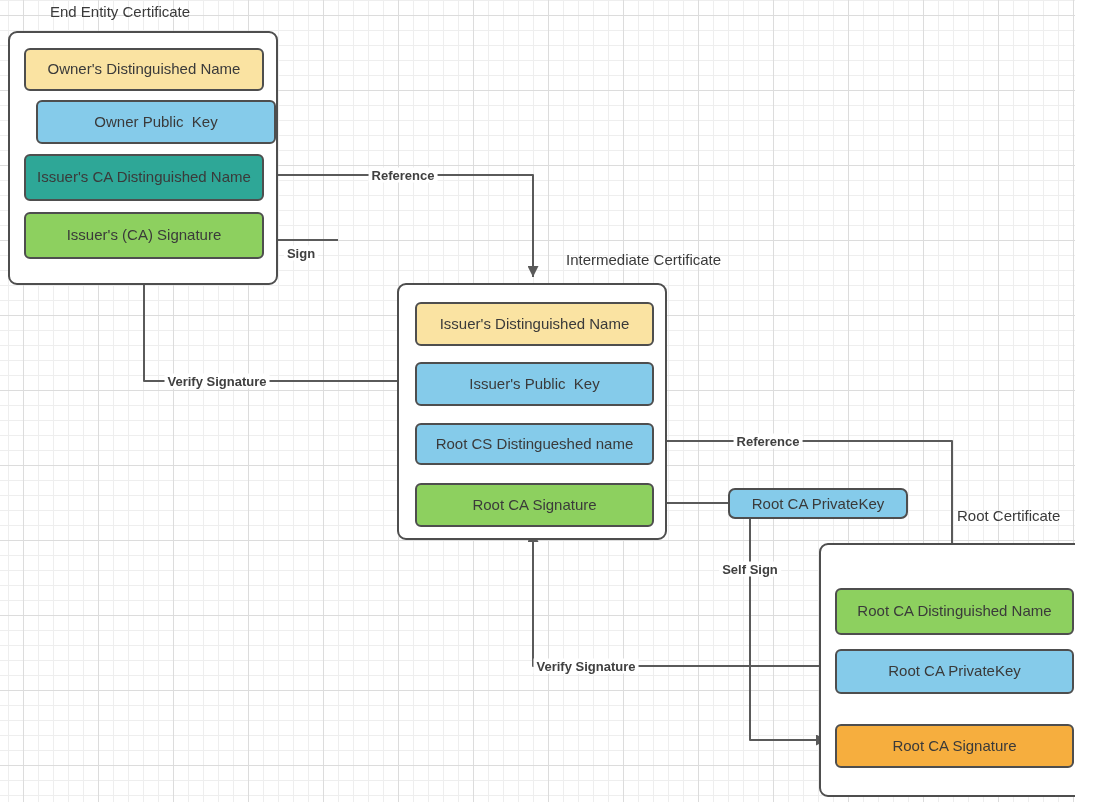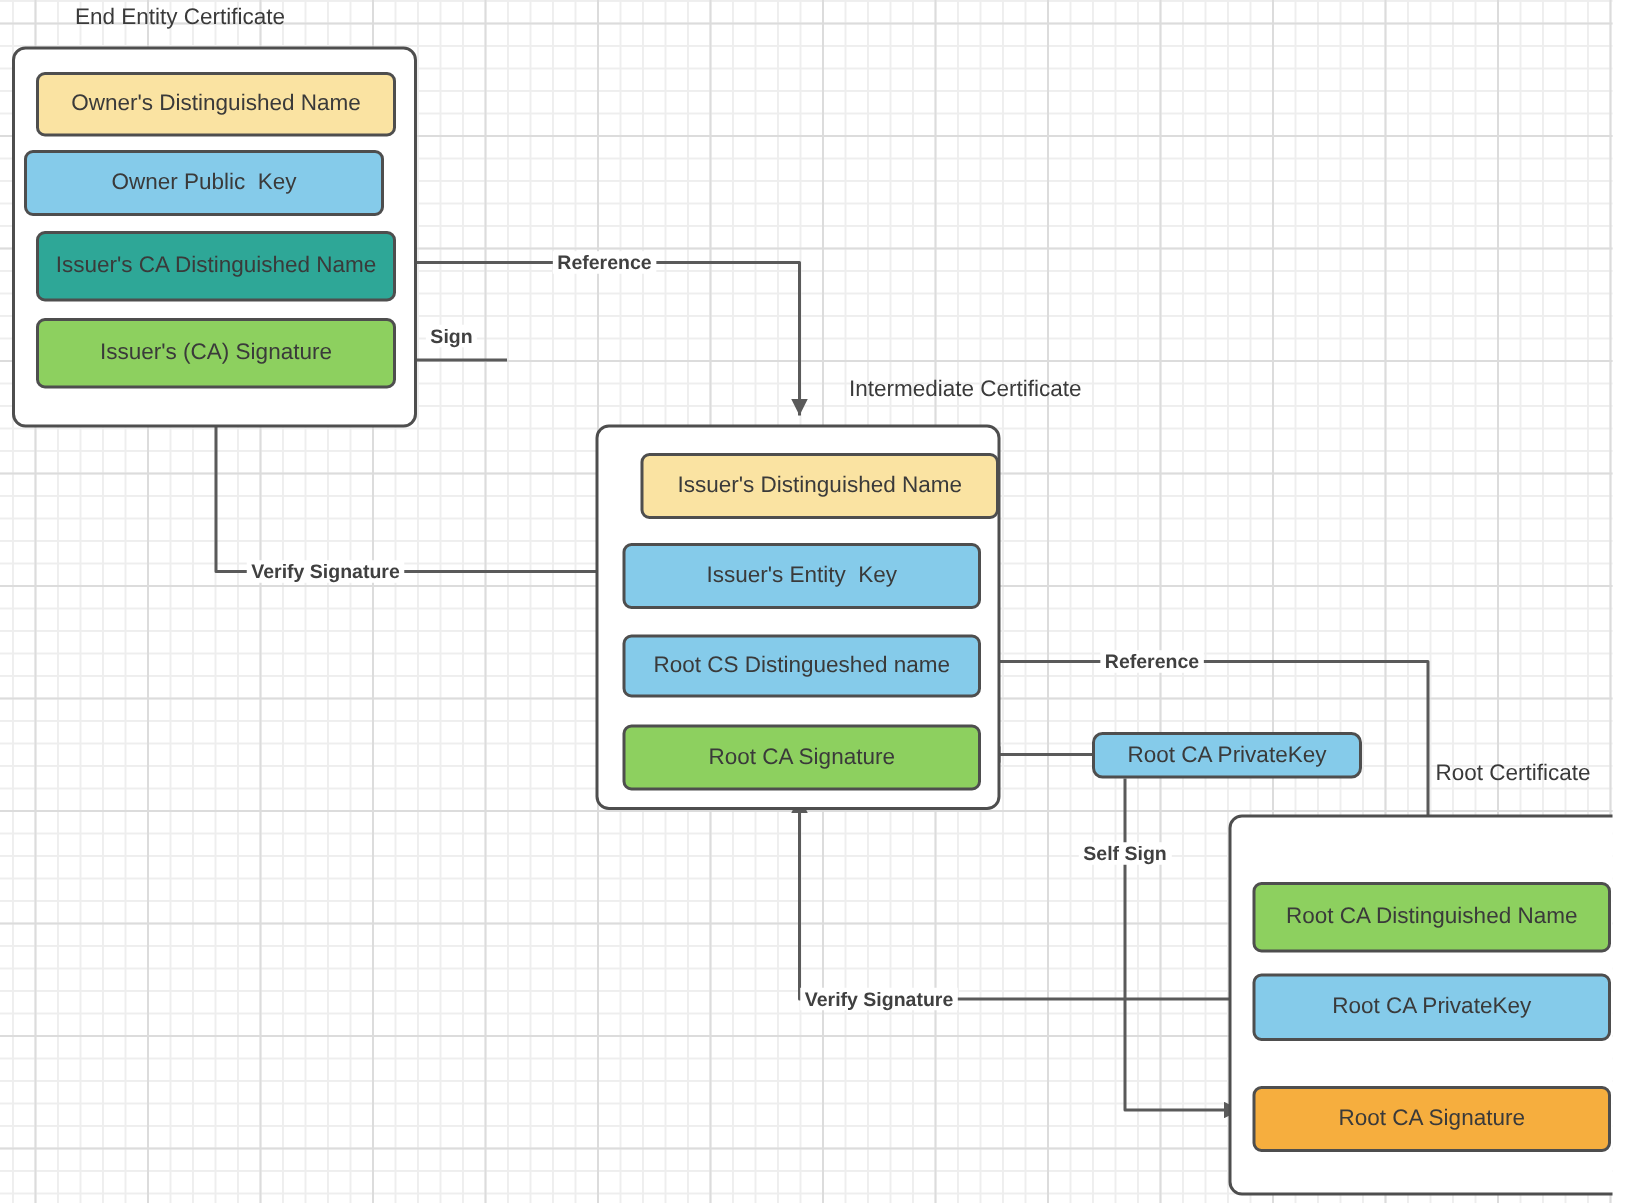--- a/index.html
+++ b/index.html
@@ -77,7 +77,7 @@
   <div class="cert-title" style="left:50px; top:3px;">End Entity Certificate</div>
   <div class="cert-box" style="left:8px; top:31px; width:270px; height:254px;">
     <div class="field yellow" style="left:14px; top:15px; width:240px; height:43px;">Owner's Distinguished Name</div>
-    <div class="field blue" style="left:6px; top:67px; width:240px; height:44px;">Owner Public  Key</div>
+    <div class="field blue" style="left:26px; top:67px; width:240px; height:44px;">Owner Public  Key</div>
     <div class="field teal" style="left:14px; top:121px; width:240px; height:47px;">Issuer's CA Distinguished Name</div>
     <div class="field green" style="left:14px; top:179px; width:240px; height:47px;">Issuer's (CA) Signature</div>
   </div>

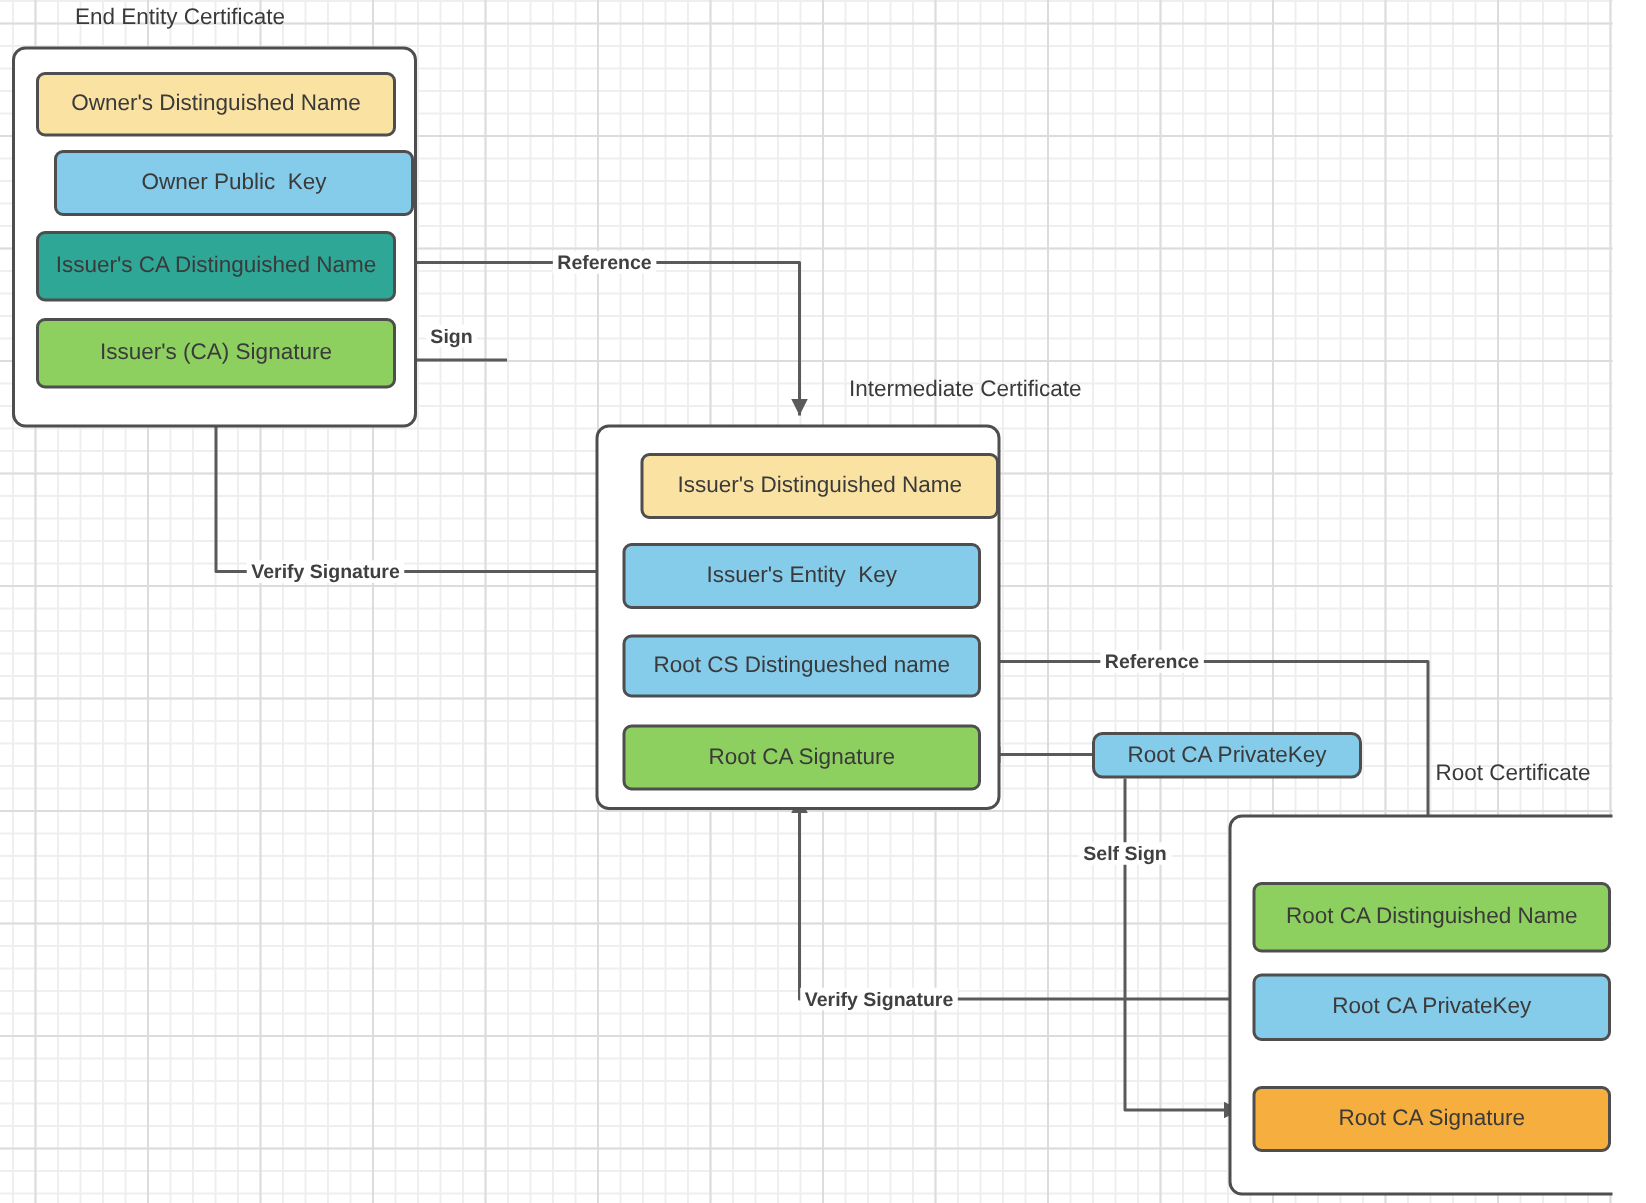--- a/index.html
+++ b/index.html
@@ -101,7 +101,7 @@
   </div>
 
   <div class="wire-label" style="left:403px; top:175px;">Reference</div>
-  <div class="wire-label" style="left:301px; top:224px;">Sign</div>
+  <div class="wire-label" style="left:301px; top:253px;">Sign</div>
   <div class="wire-label" style="left:217px; top:381px;">Verify Signature</div>
   <div class="wire-label" style="left:768px; top:441px;">Reference</div>
   <div class="wire-label" style="left:750px; top:569px;">Self Sign</div>

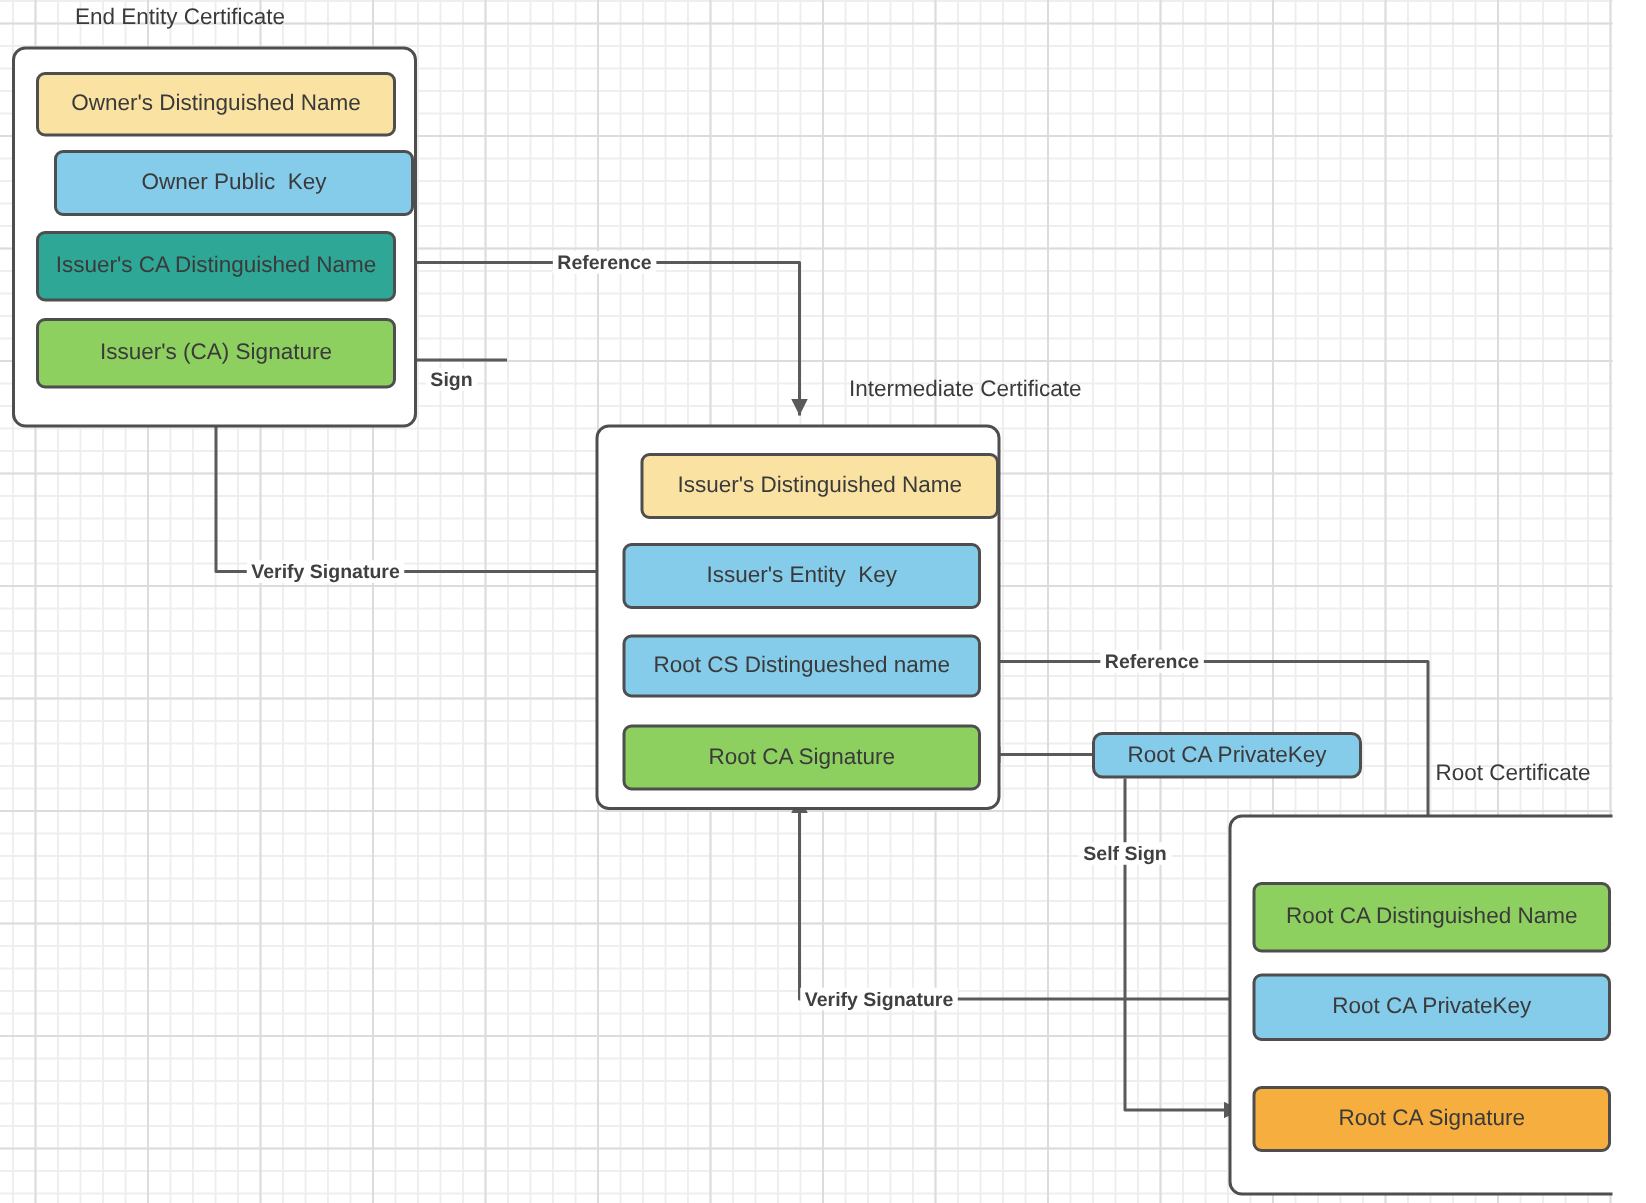--- a/index.html
+++ b/index.html
@@ -85,7 +85,7 @@
 
   <div class="cert-title" style="left:566px; top:251px;">Intermediate Certificate</div>
   <div class="cert-box" style="left:397px; top:283px; width:270px; height:257px;">
-    <div class="field yellow" style="left:28px; top:17px; width:239px; height:44px;">Issuer's Distinguished Name</div>
+    <div class="field yellow" style="left:16px; top:17px; width:239px; height:44px;">Issuer's Distinguished Name</div>
     <div class="field blue" style="left:16px; top:77px; width:239px; height:44px;">Issuer's Entity  Key</div>
     <div class="field blue" style="left:16px; top:138px; width:239px; height:42px;">Root CS Distingueshed name</div>
     <div class="field green" style="left:16px; top:198px; width:239px; height:44px;">Root CA Signature</div>

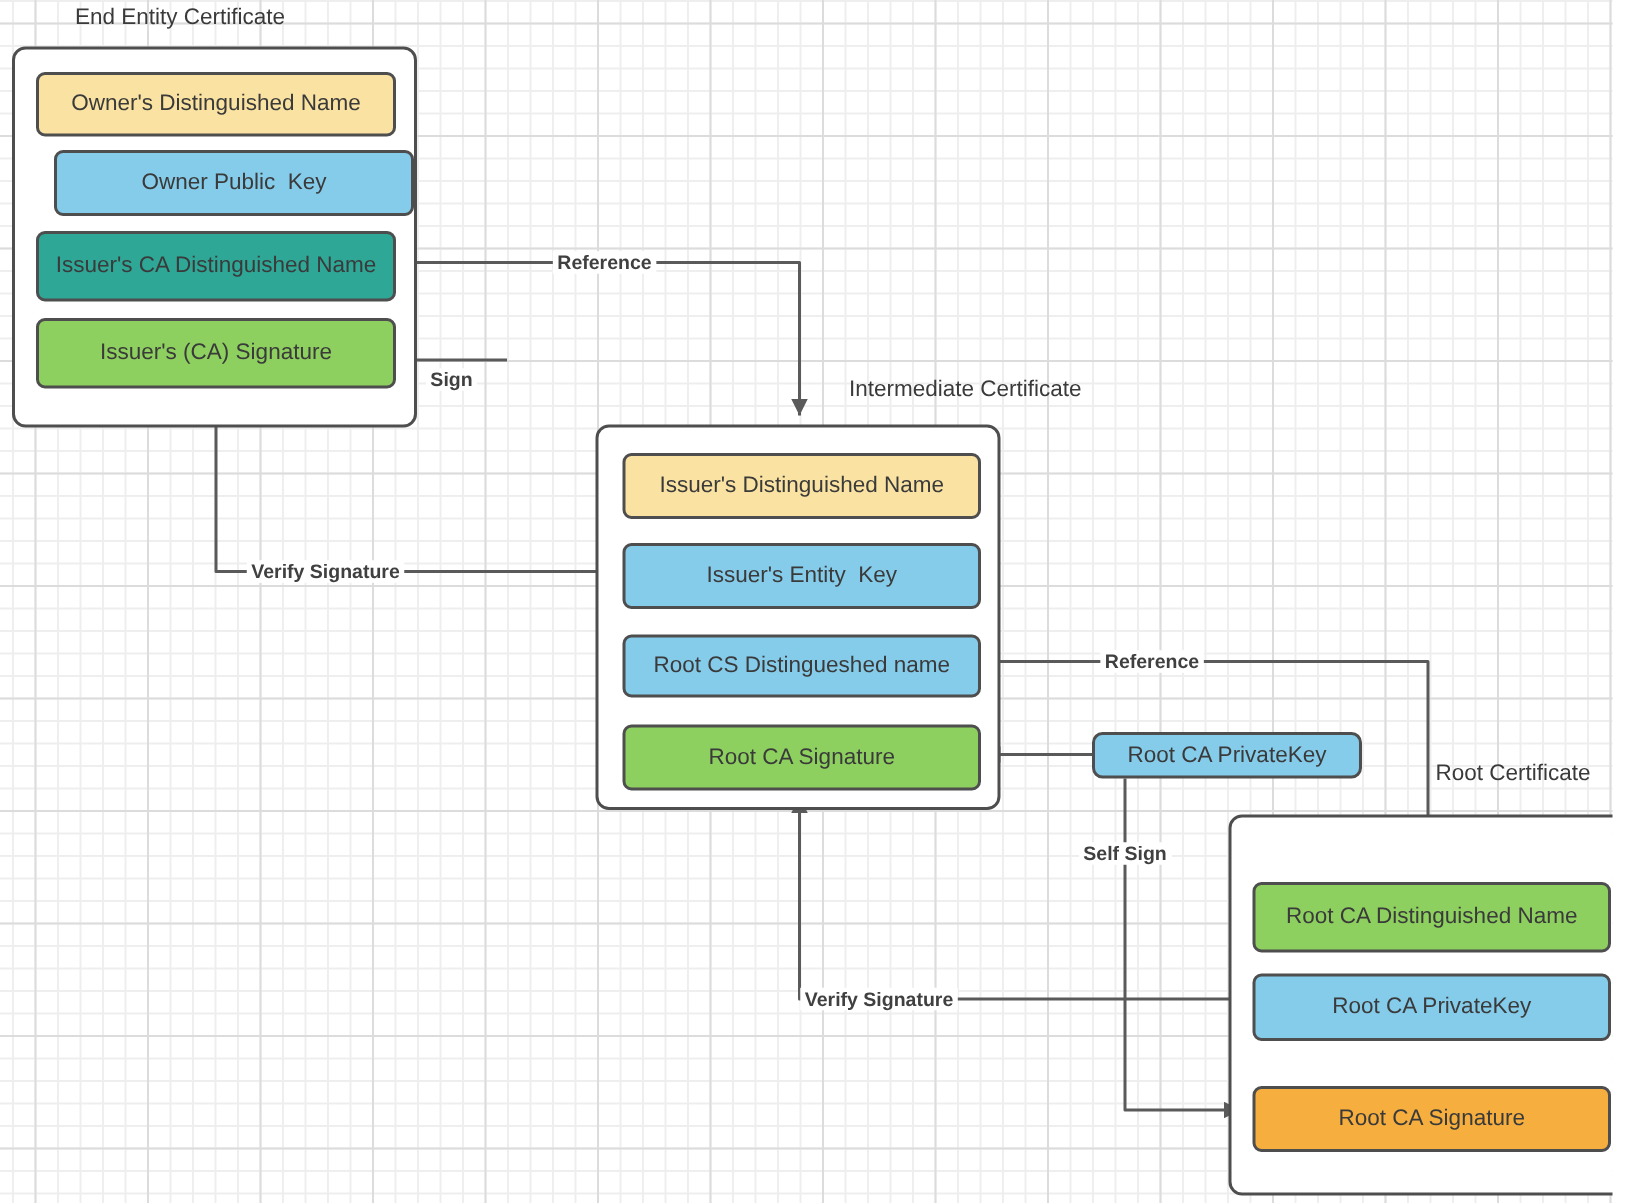--- a/index.html
+++ b/index.html
@@ -86,7 +86,7 @@
   <div class="cert-title" style="left:566px; top:251px;">Intermediate Certificate</div>
   <div class="cert-box" style="left:397px; top:283px; width:270px; height:257px;">
     <div class="field yellow" style="left:16px; top:17px; width:239px; height:44px;">Issuer's Distinguished Name</div>
-    <div class="field blue" style="left:16px; top:77px; width:239px; height:44px;">Issuer's Entity  Key</div>
+    <div class="field blue" style="left:16px; top:77px; width:239px; height:44px;">Issuer's Public  Key</div>
     <div class="field blue" style="left:16px; top:138px; width:239px; height:42px;">Root CS Distingueshed name</div>
     <div class="field green" style="left:16px; top:198px; width:239px; height:44px;">Root CA Signature</div>
   </div>

